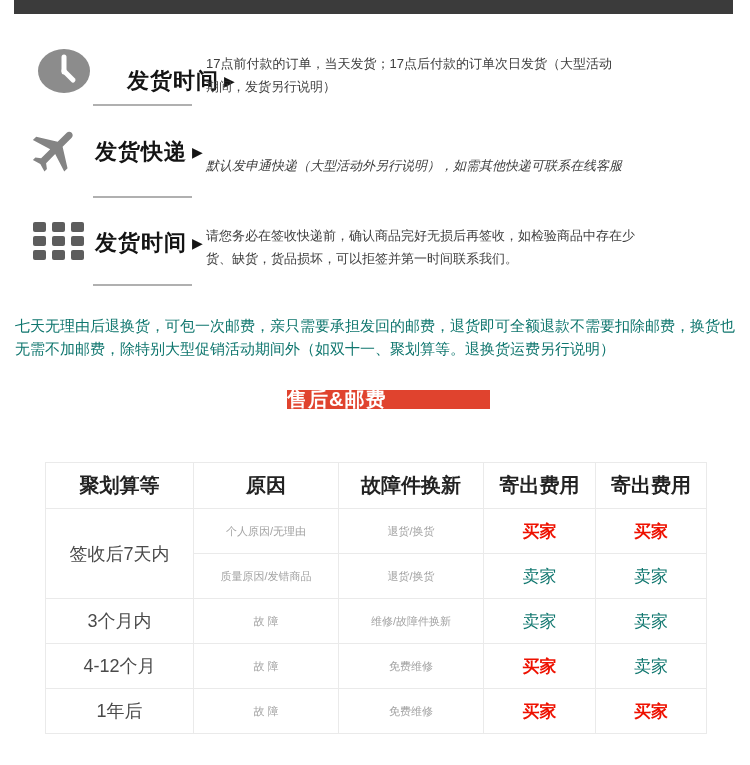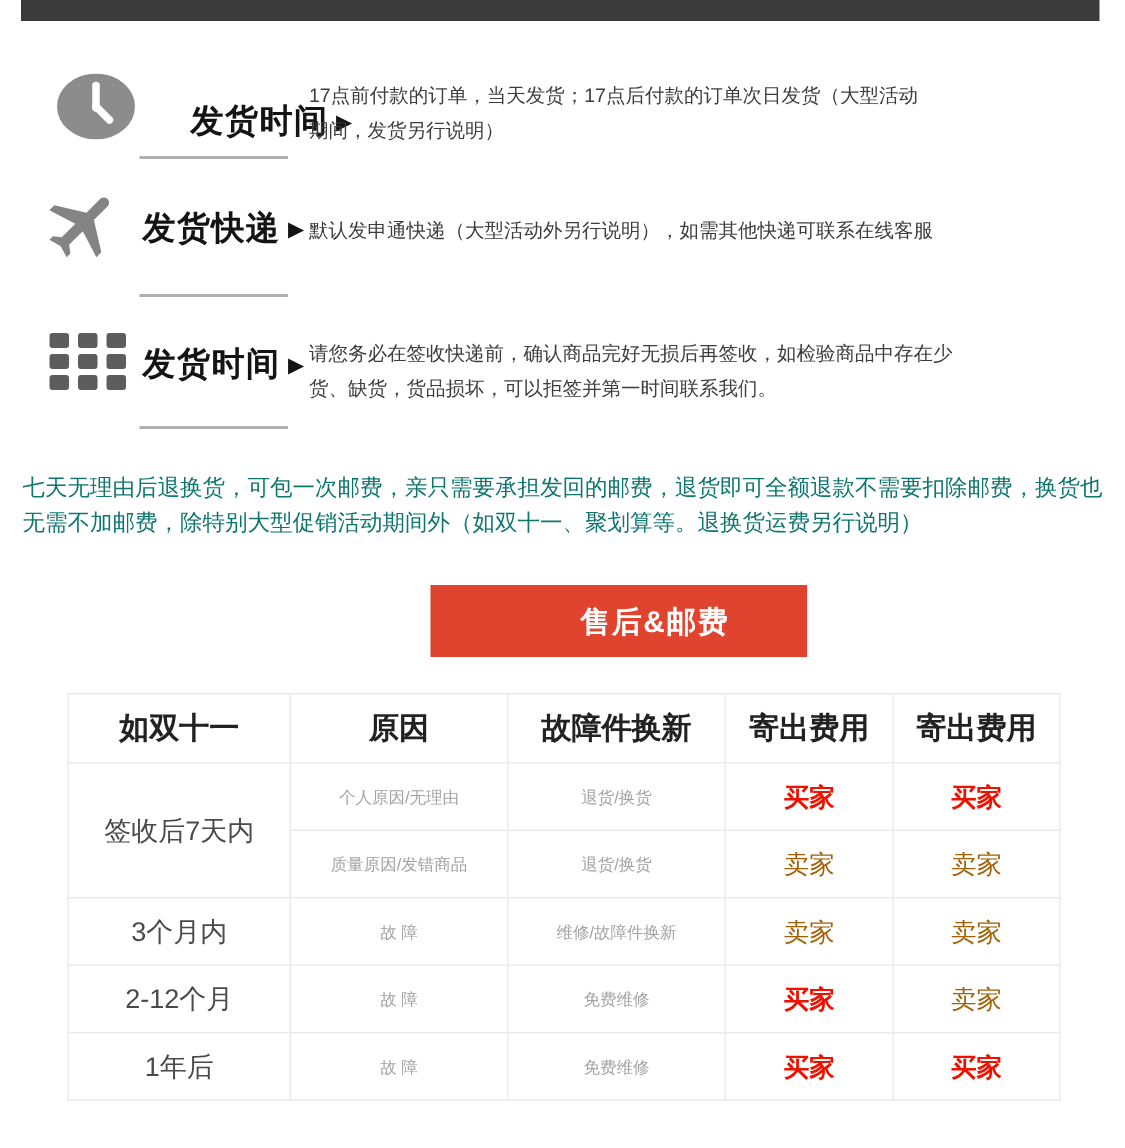--- a/index.html
+++ b/index.html
@@ -68,7 +68,7 @@
     <span class="arrow">▶</span>
   </div>
   <div class="label-underline" style="top:196px;"></div>
-  <div class="section-text" style="top:142px;">默认发申通快递（大型活动外另行说明），如需其他快递可联系在线客服</div>
+  <div class="section-text" style="top:154px;font-style:italic;">默认发申通快递（大型活动外另行说明），如需其他快递可联系在线客服</div>
 
   <div class="icon-box grid-icon" style="left:33px;top:222px;">
     <i></i>

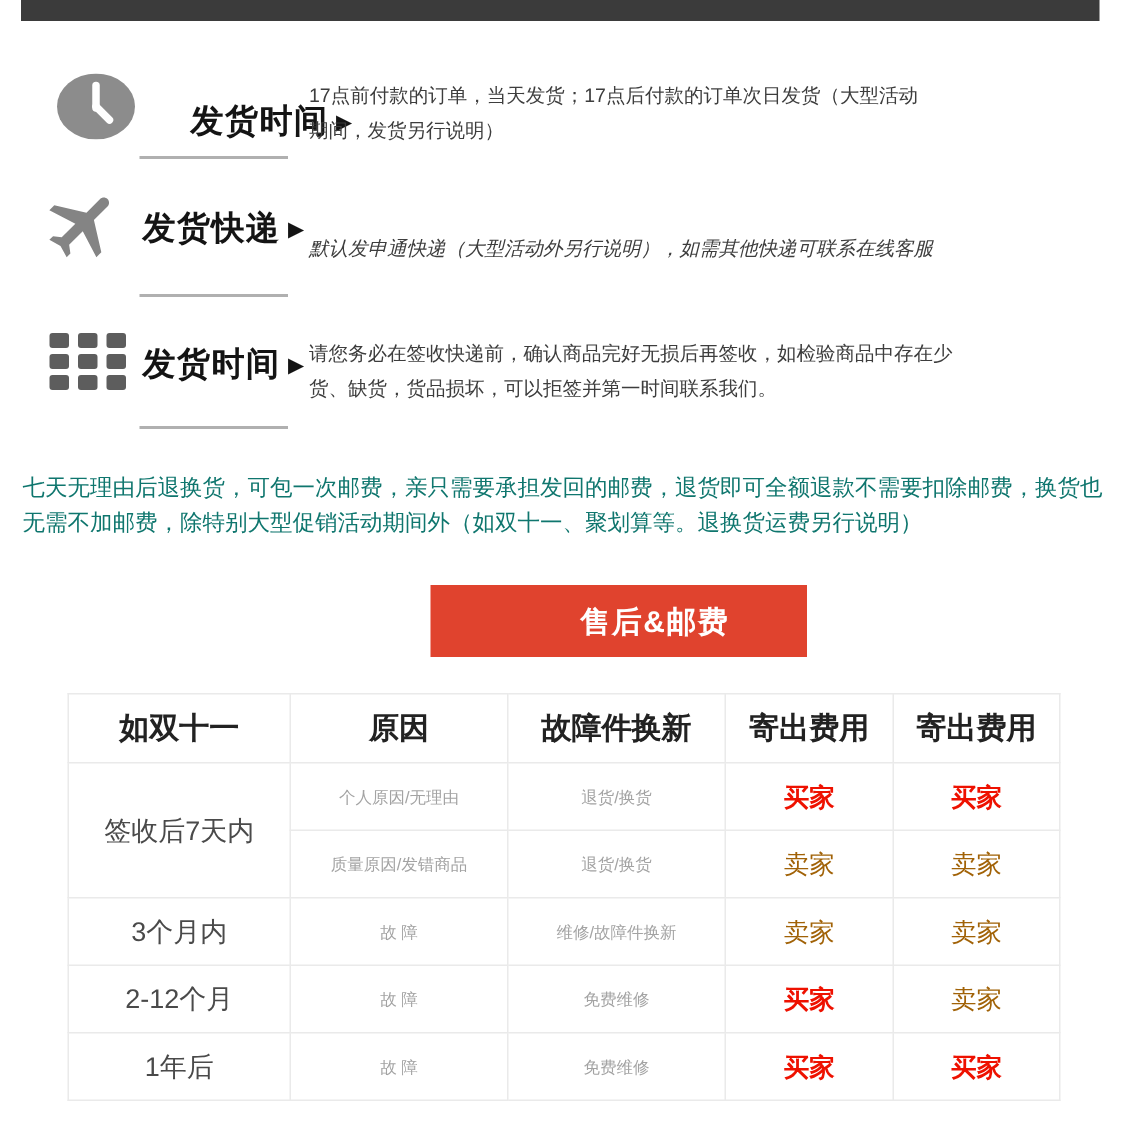--- a/index.html
+++ b/index.html
@@ -18,8 +18,8 @@
   .notice{position:absolute;left:15px;top:314px;width:730px;font-size:15px;line-height:23px;
           color:#0f766e;white-space:pre-line;}
 
-  .banner{position:absolute;left:287px;top:390px;width:203px;height:48px;background:#e0432e;
-          display:flex;align-items:center;justify-content:center;padding-left:48px;}
+  .banner{position:absolute;left:287px;top:390px;width:203px;height:19px;background:#e0432e;
+          display:flex;align-items:center;}
   .banner span{color:#ffffff;font-size:20px;font-weight:bold;letter-spacing:1px;}
 
   table.service{position:absolute;left:45px;top:462px;width:661px;border-collapse:collapse;

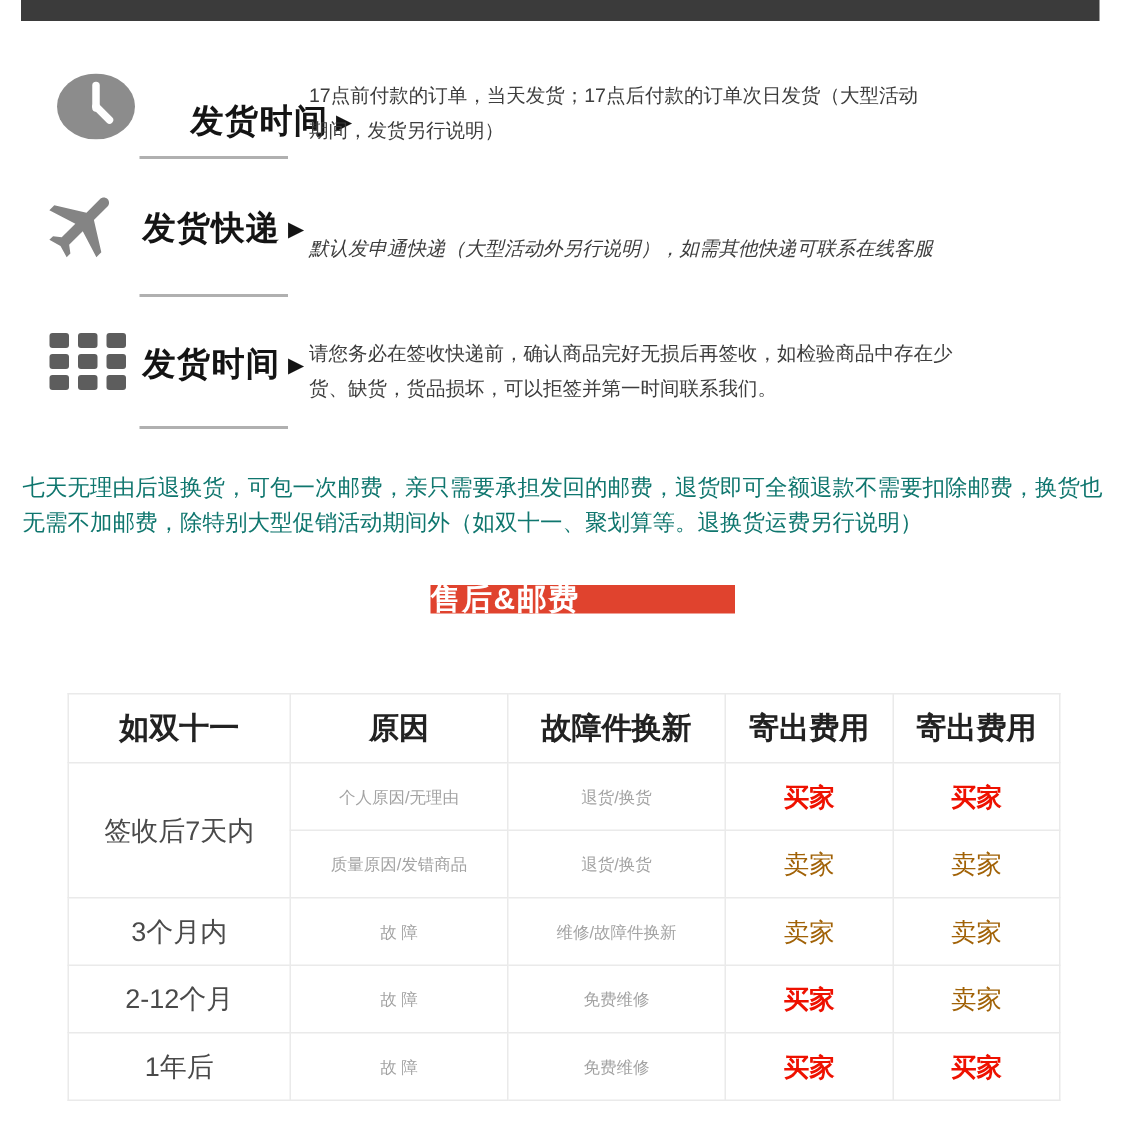--- a/index.html
+++ b/index.html
@@ -106,7 +106,7 @@
     </colgroup>
     <thead>
       <tr>
-        <th>如双十一</th>
+        <th>聚划算等</th>
         <th>原因</th>
         <th>故障件换新</th>
         <th>寄出费用</th>

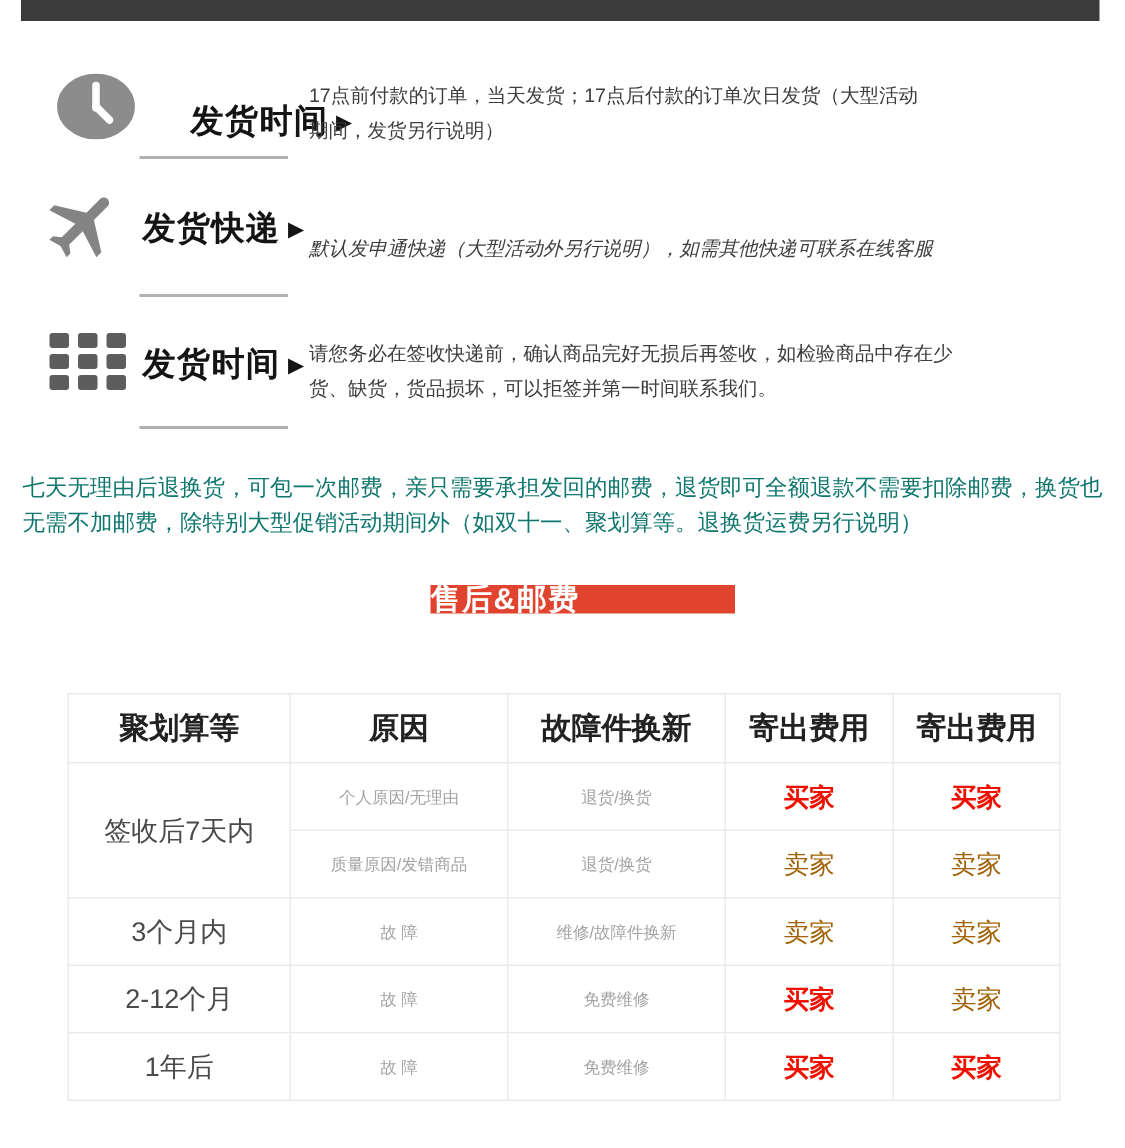--- a/index.html
+++ b/index.html
@@ -29,7 +29,7 @@
   table.service td{height:44px;}
   td.period{font-size:18px;color:#4a4a4a;}
   td.muted{font-size:11px;color:#a3a3a3;}
-  td.fee{font-size:17px;color:#a16207;font-weight:500;}
+  td.fee{font-size:17px;color:#0f766e;font-weight:500;}
   td.fee.red{color:#ee1100;font-weight:bold;}
 
   .grid-icon{display:grid;grid-template-columns:repeat(3,13px);grid-template-rows:repeat(3,10px);

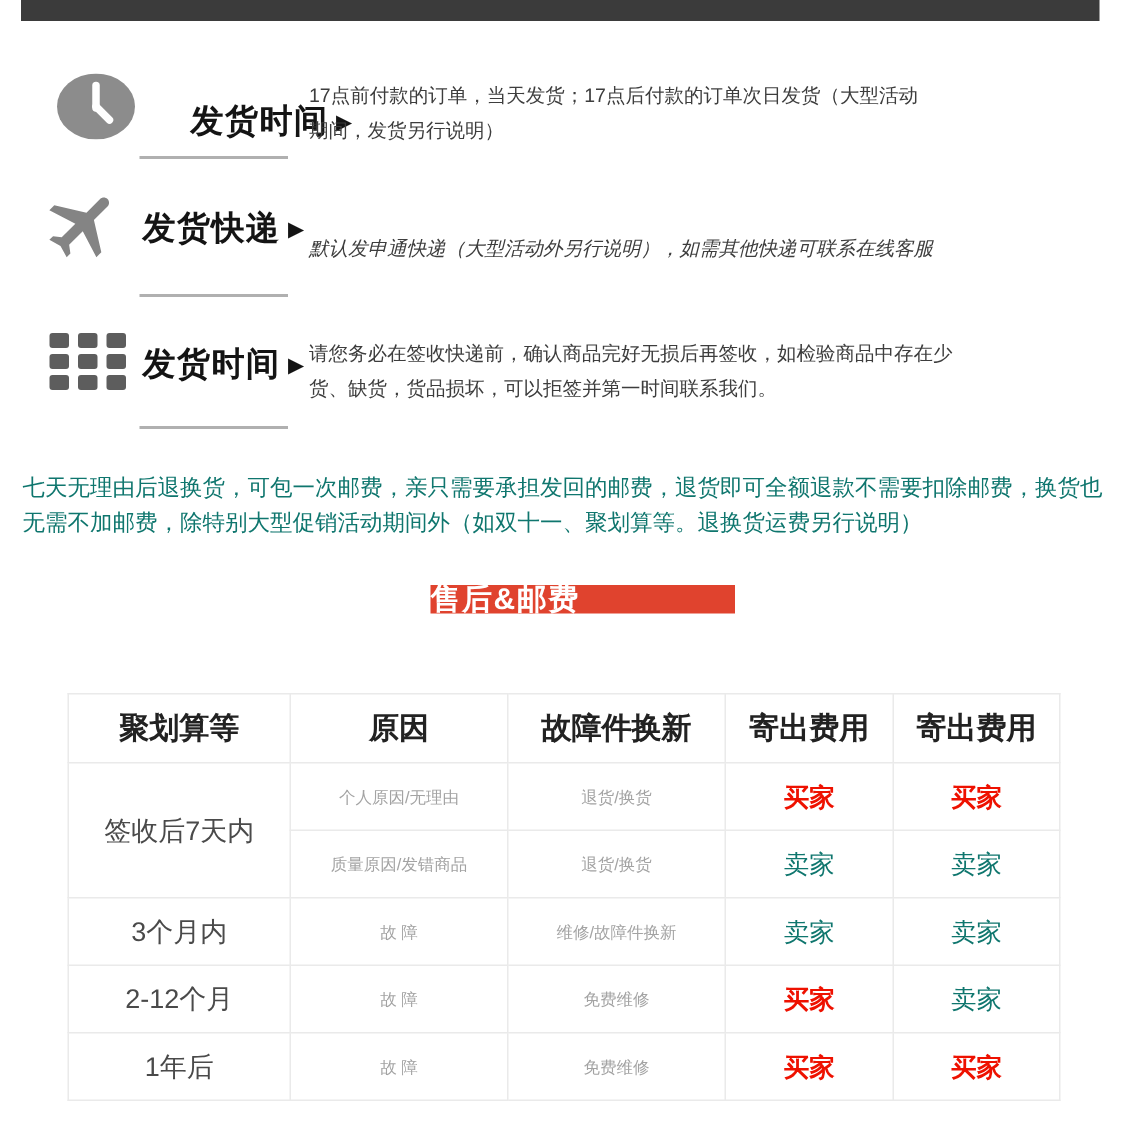--- a/index.html
+++ b/index.html
@@ -135,7 +135,7 @@
         <td class="fee">卖家</td>
       </tr>
       <tr>
-        <td class="period">2-12个月</td>
+        <td class="period">4-12个月</td>
         <td class="muted">故 障</td>
         <td class="muted">免费维修</td>
         <td class="fee red">买家</td>

